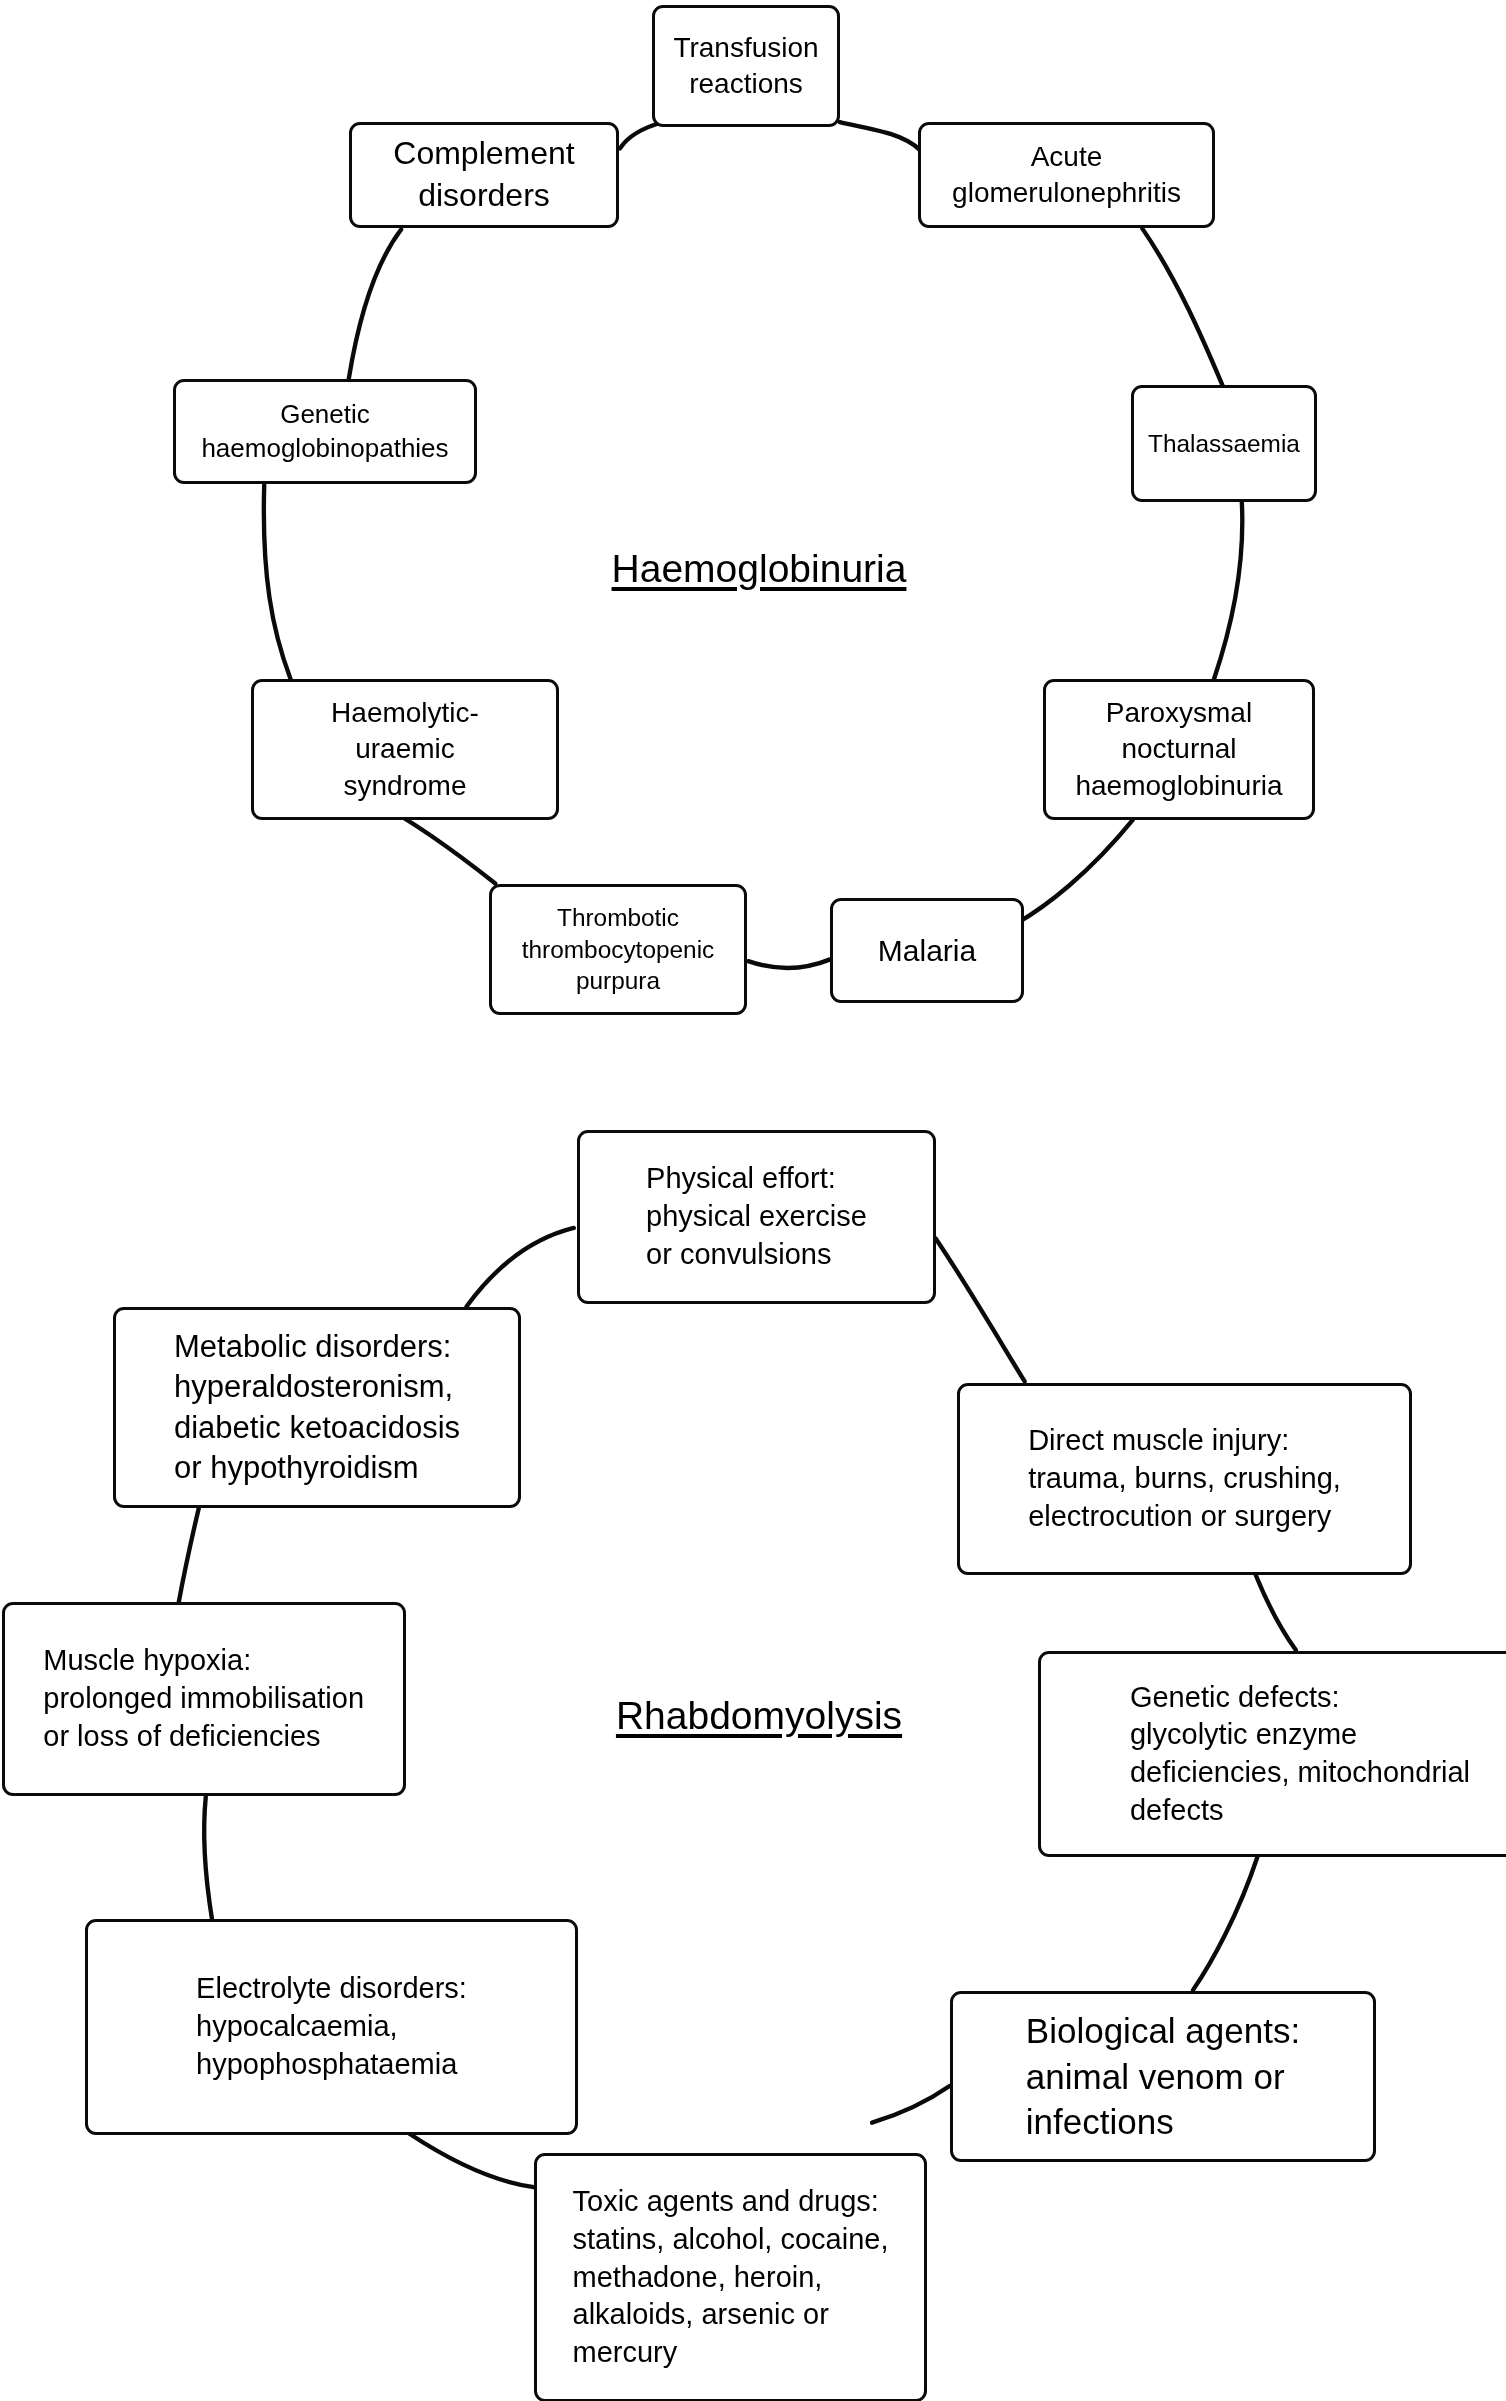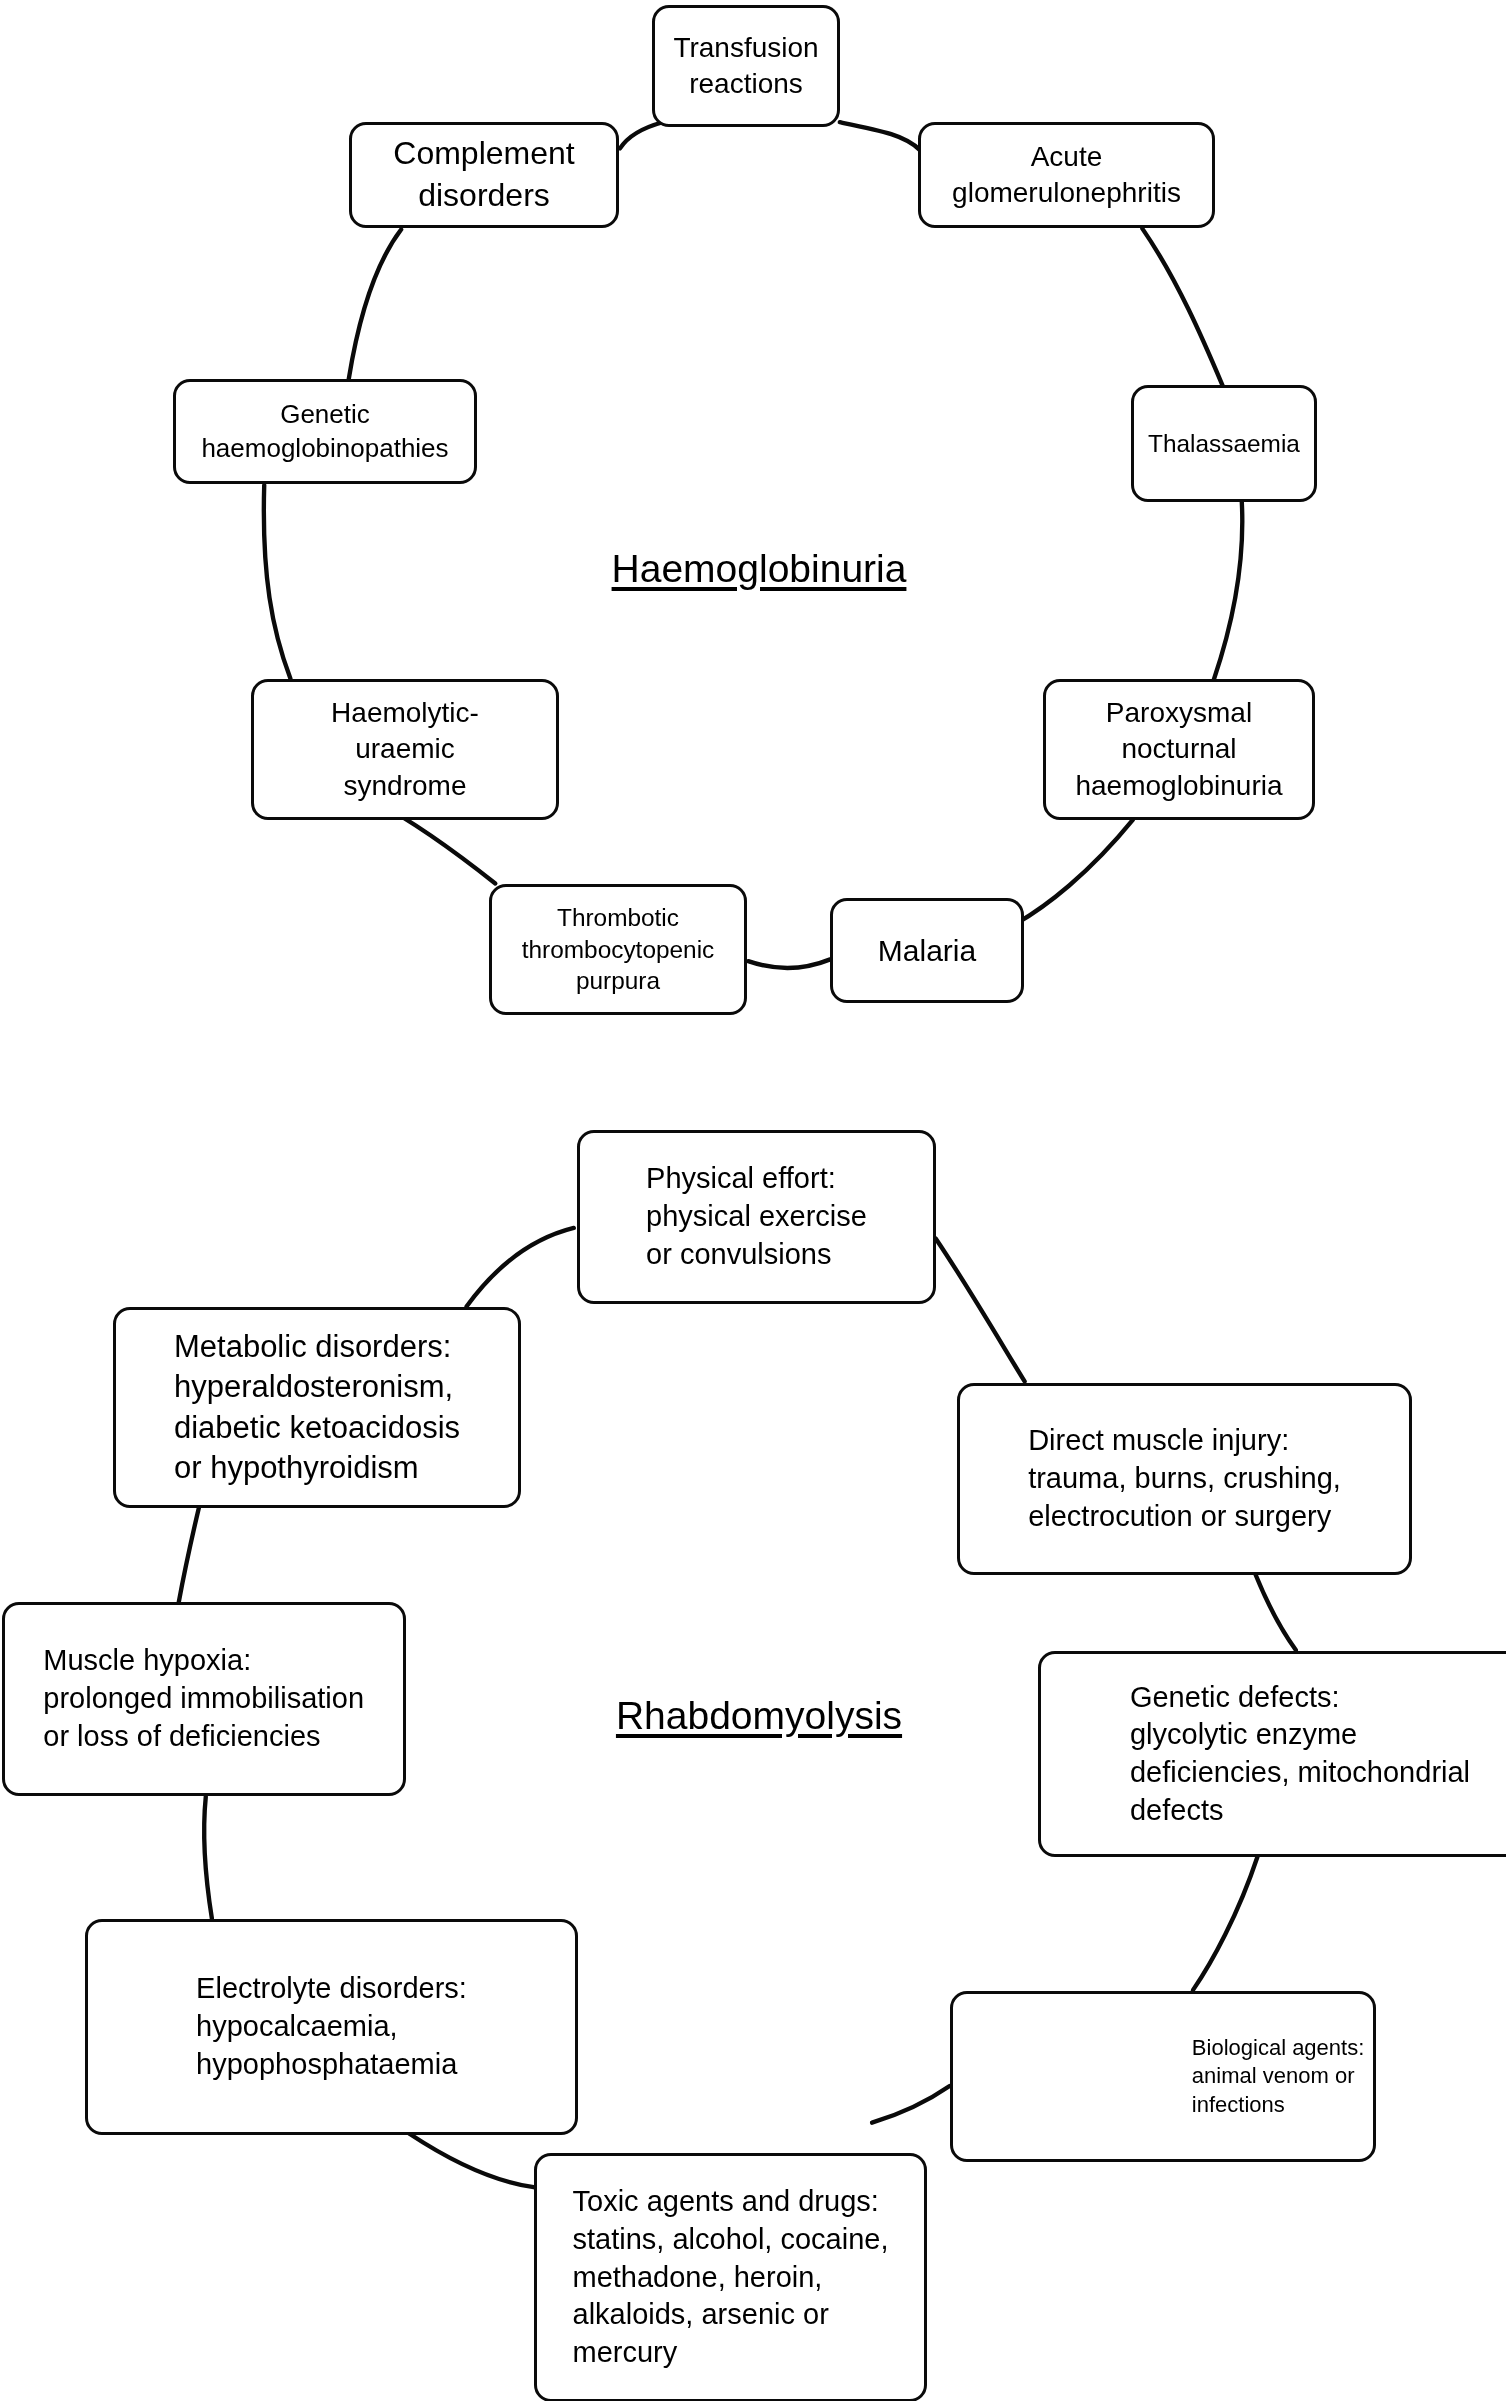--- a/index.html
+++ b/index.html
@@ -33,7 +33,7 @@
     box-sizing: border-box;
     background: #ffffff;
     border: 3.5px solid #0a0a0a;
-    border-radius: 17px;
+    border-radius: 11px;
     display: flex;
     align-items: center;
     justify-content: center;

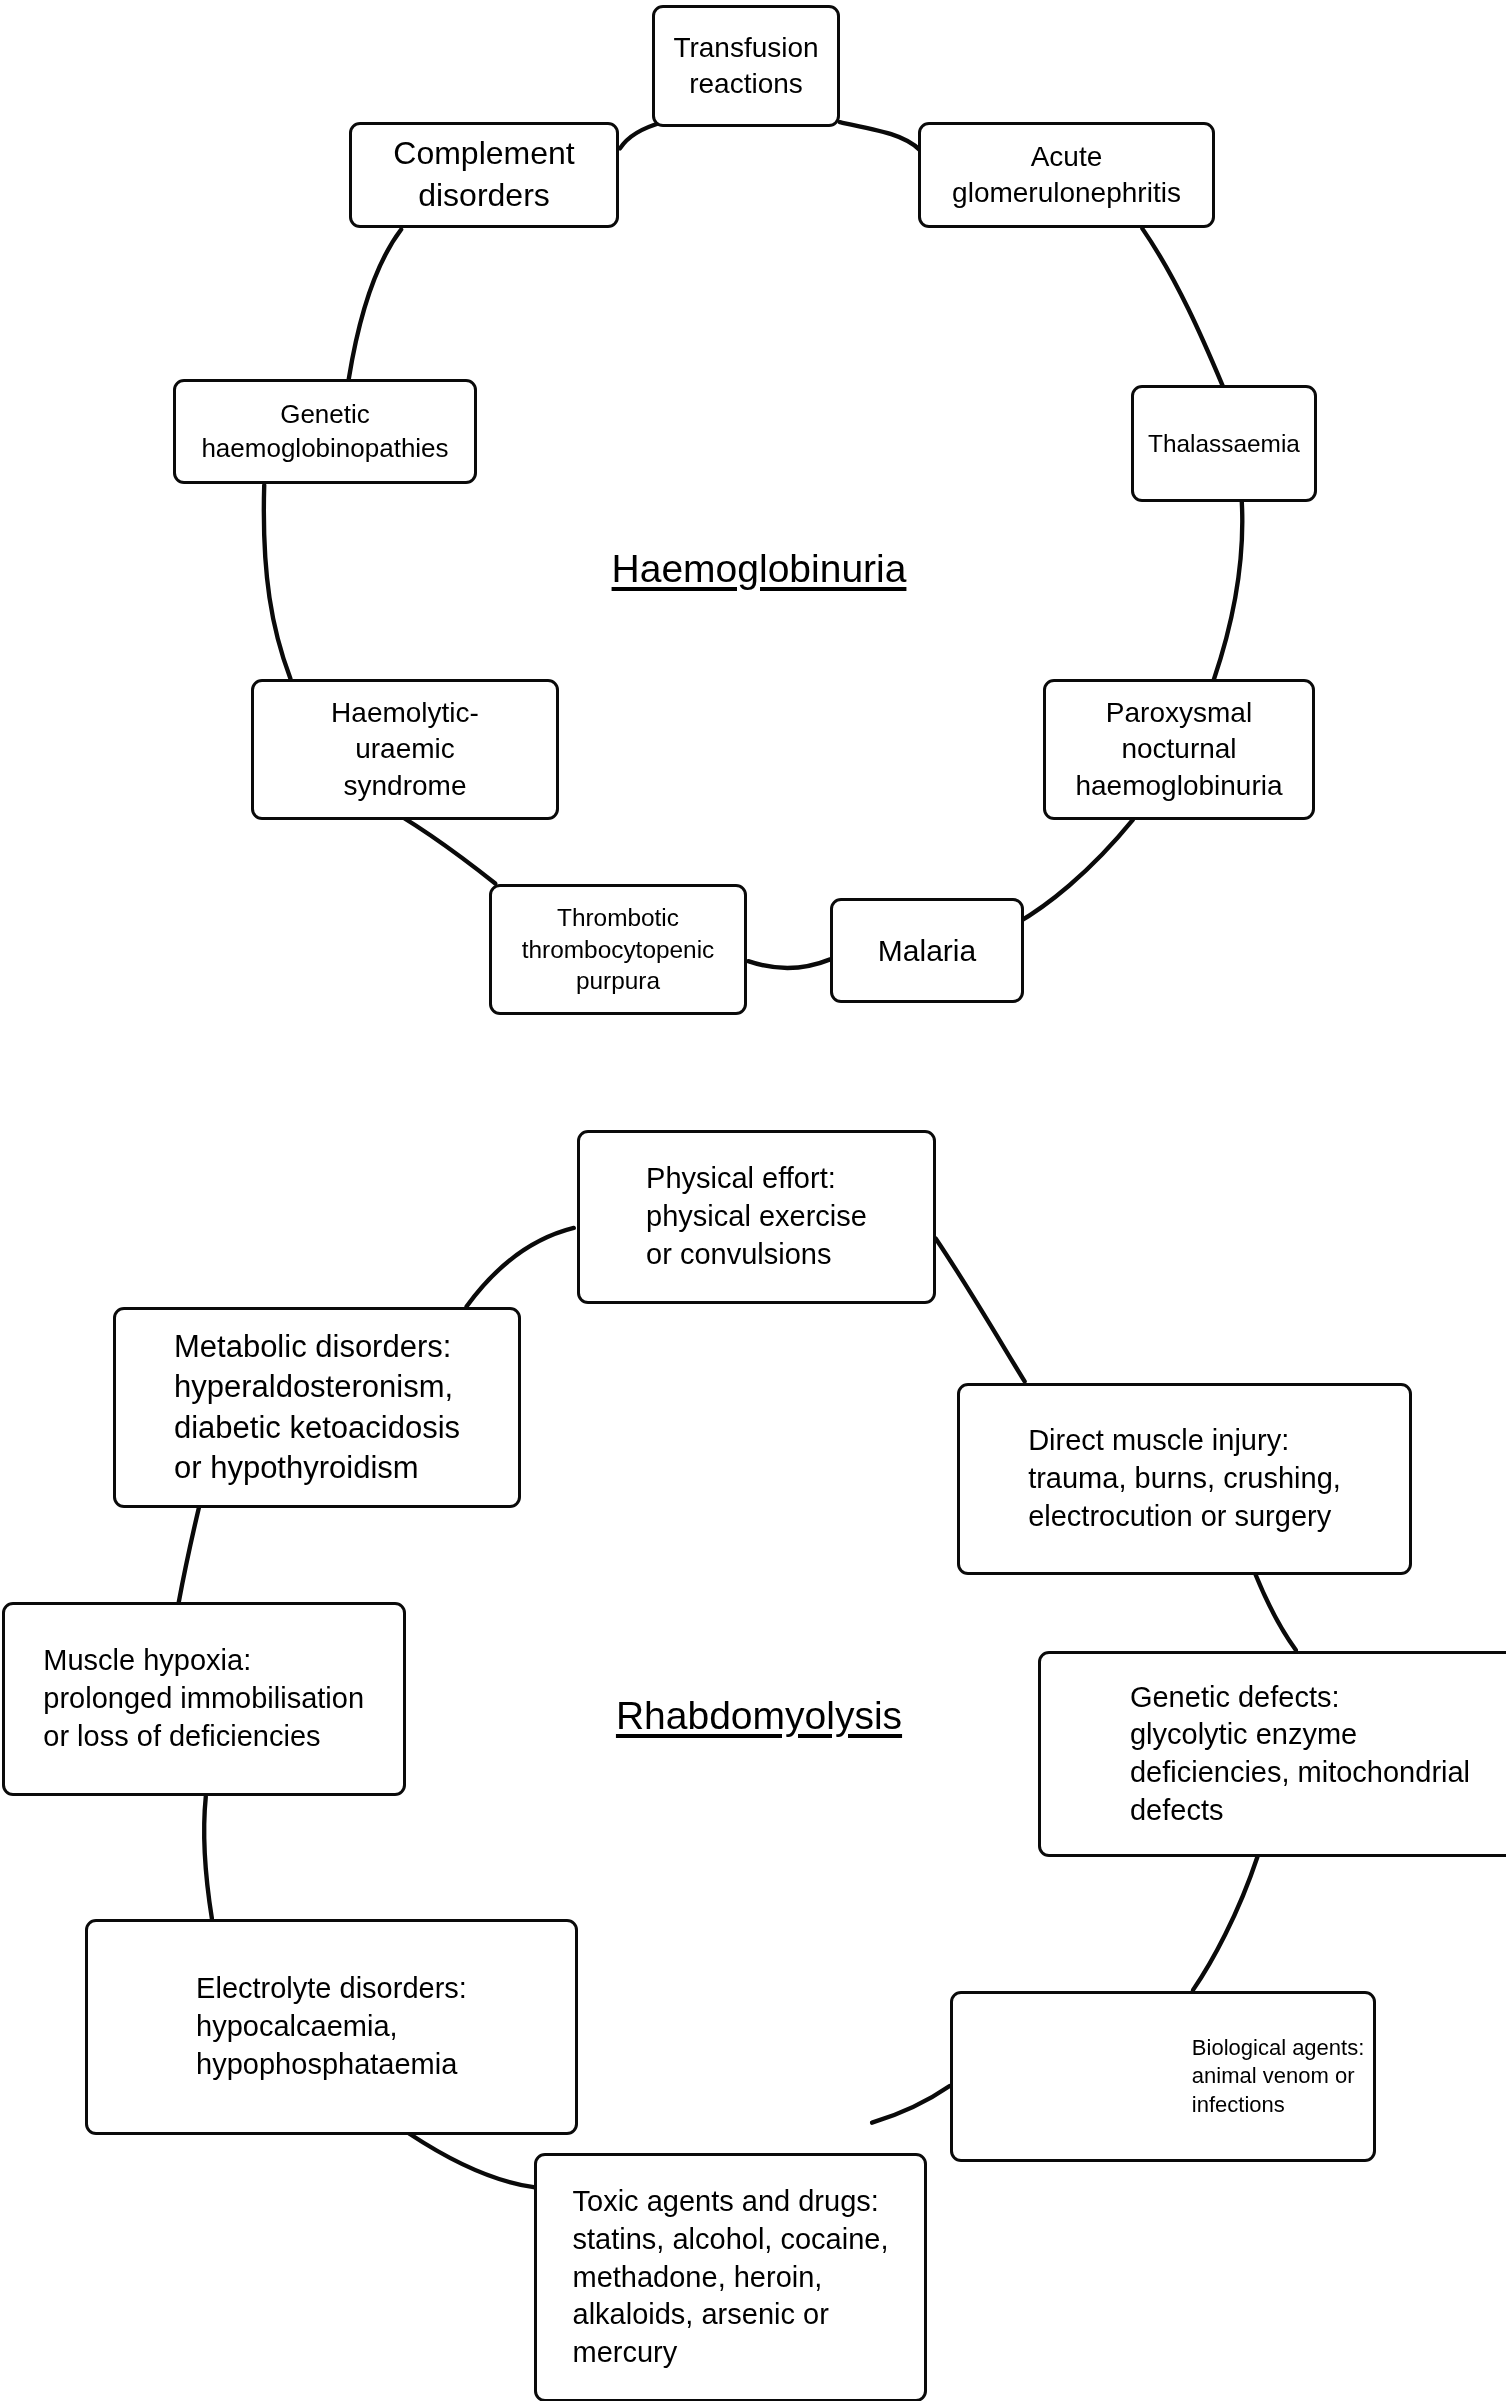--- a/index.html
+++ b/index.html
@@ -76,7 +76,7 @@
   #rh-n0 { left: 577px;  top: 1130px; width: 359px; height: 174px; font-size: 29px; }
   #rh-n1 { left: 957px; top: 1383px; width: 455px; height: 192px; font-size: 29px; }
   #rh-n2 { left: 1038px; top: 1651px; width: 524px; height: 206px; font-size: 29px; }
-  #rh-n3 { left: 950px; top: 1991px; width: 426px; height: 171px; font-size: 22px; justify-content: flex-end; }
+  #rh-n3 { left: 950px; top: 1991px; width: 426px; height: 171px; font-size: 35px; }
   #rh-n4 { left: 534px;  top: 2153px; width: 393px; height: 249px; font-size: 29px; }
   #rh-n5 { left: 85px;   top: 1919px; width: 493px; height: 216px; font-size: 29px; }
   #rh-n6 { left: 1.7px;    top: 1602px; width: 404px; height: 194px; font-size: 29px; }

